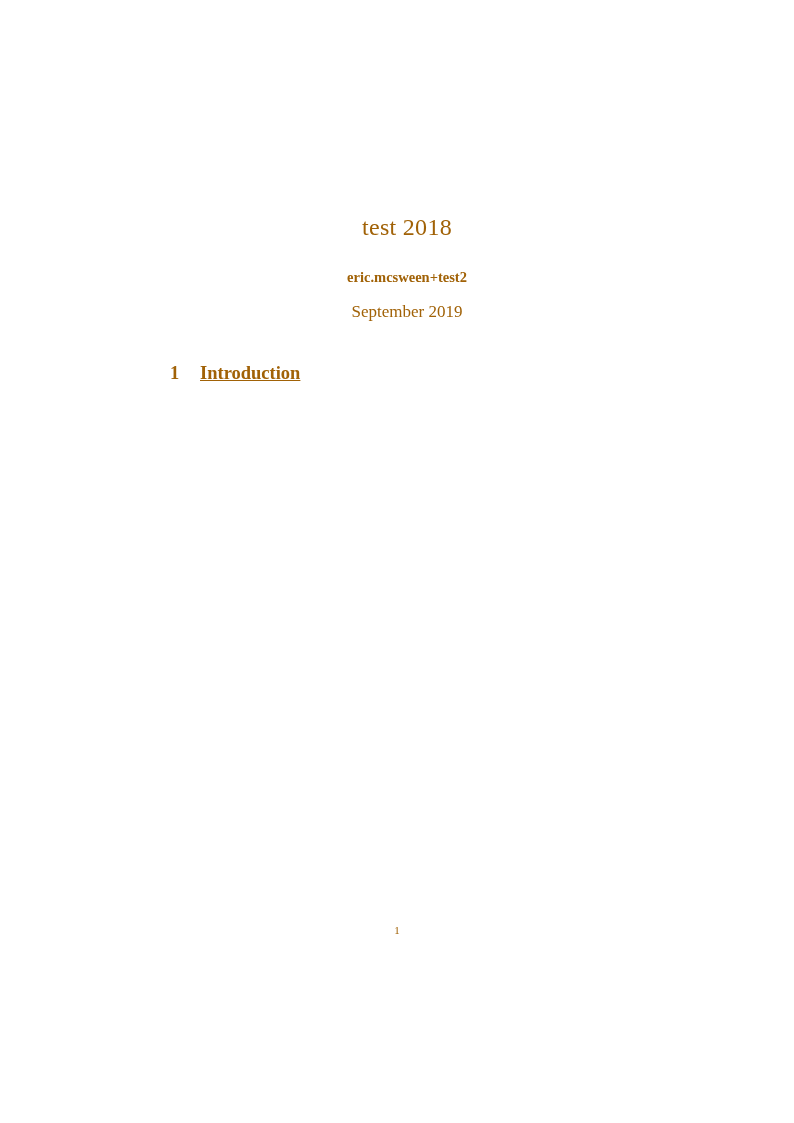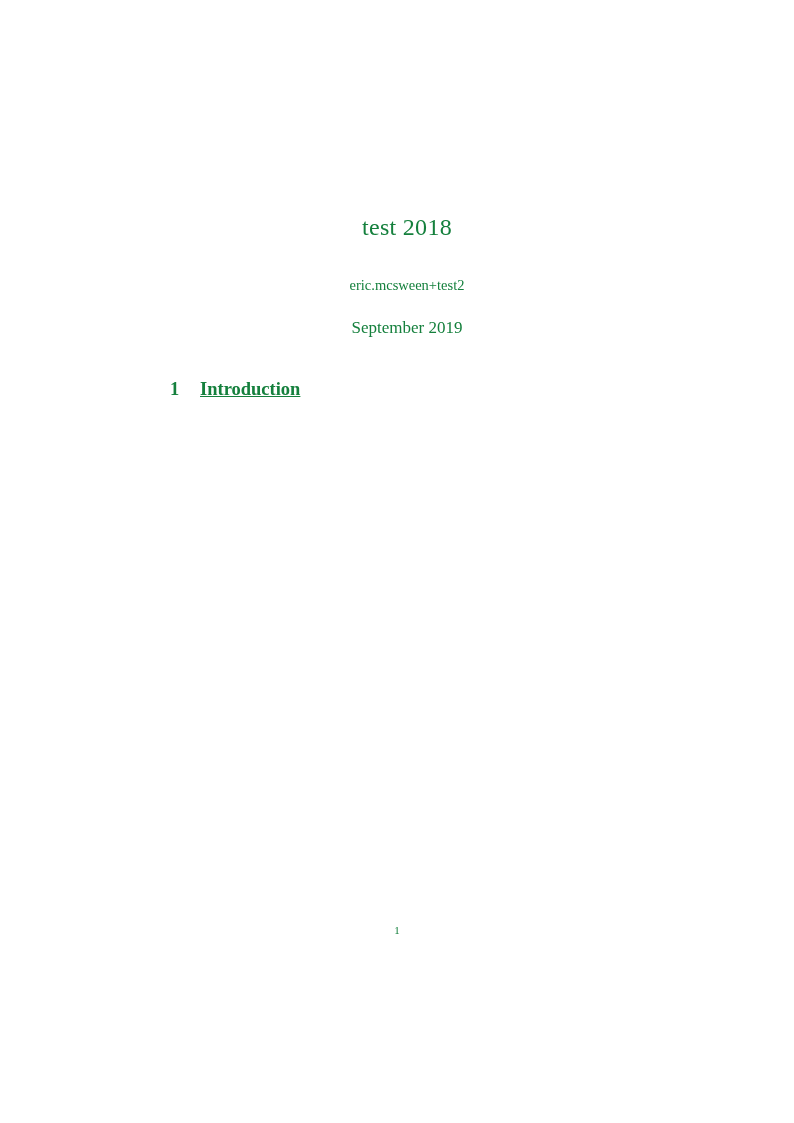--- a/index.html
+++ b/index.html
@@ -16,7 +16,7 @@
     margin: 0 auto;
     overflow: hidden;
     font-family: "Liberation Serif", "DejaVu Serif", serif;
-    color: #15803d;
+    color: #a16207;
   }
 
   .content {

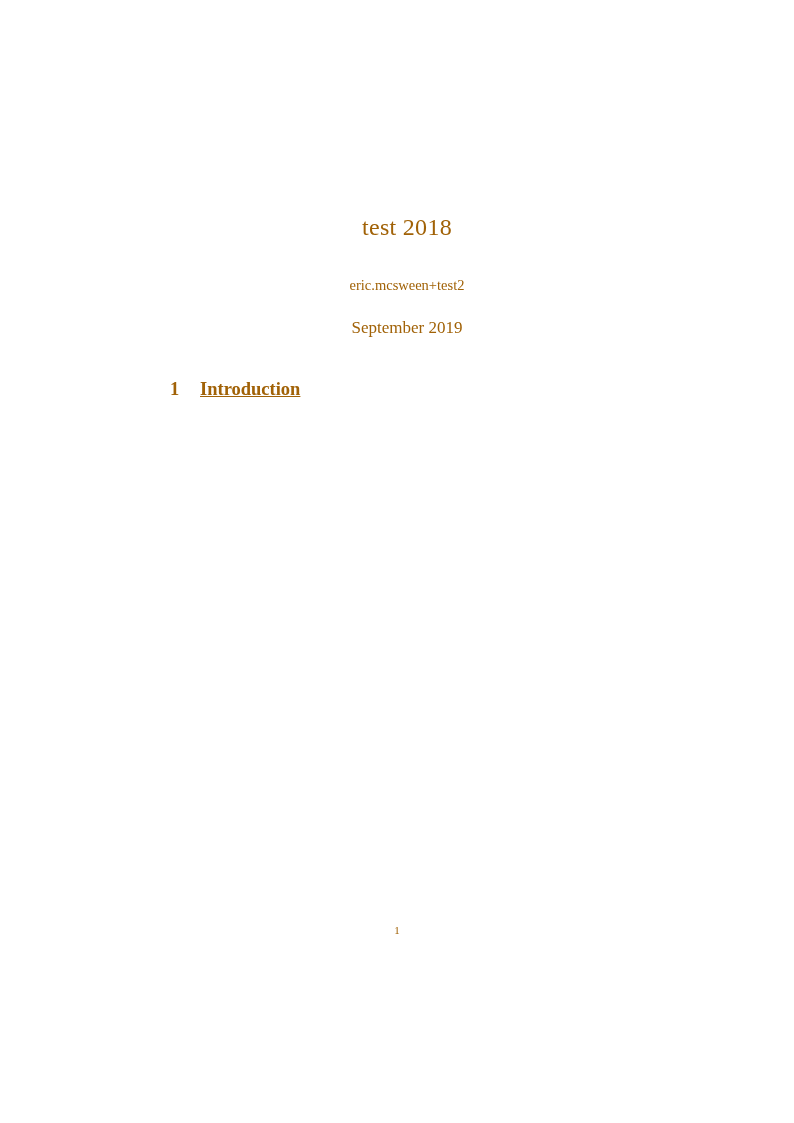--- a/index.html
+++ b/index.html
@@ -39,9 +39,10 @@
   .doc-author {
     text-align: center;
     font-size: 14.5px;
-    margin: 8px;
+    margin: 0;
     padding-top: 27px;
     line-height: 1.2;
+    font-weight: bold;
   }
 
   .doc-date {

